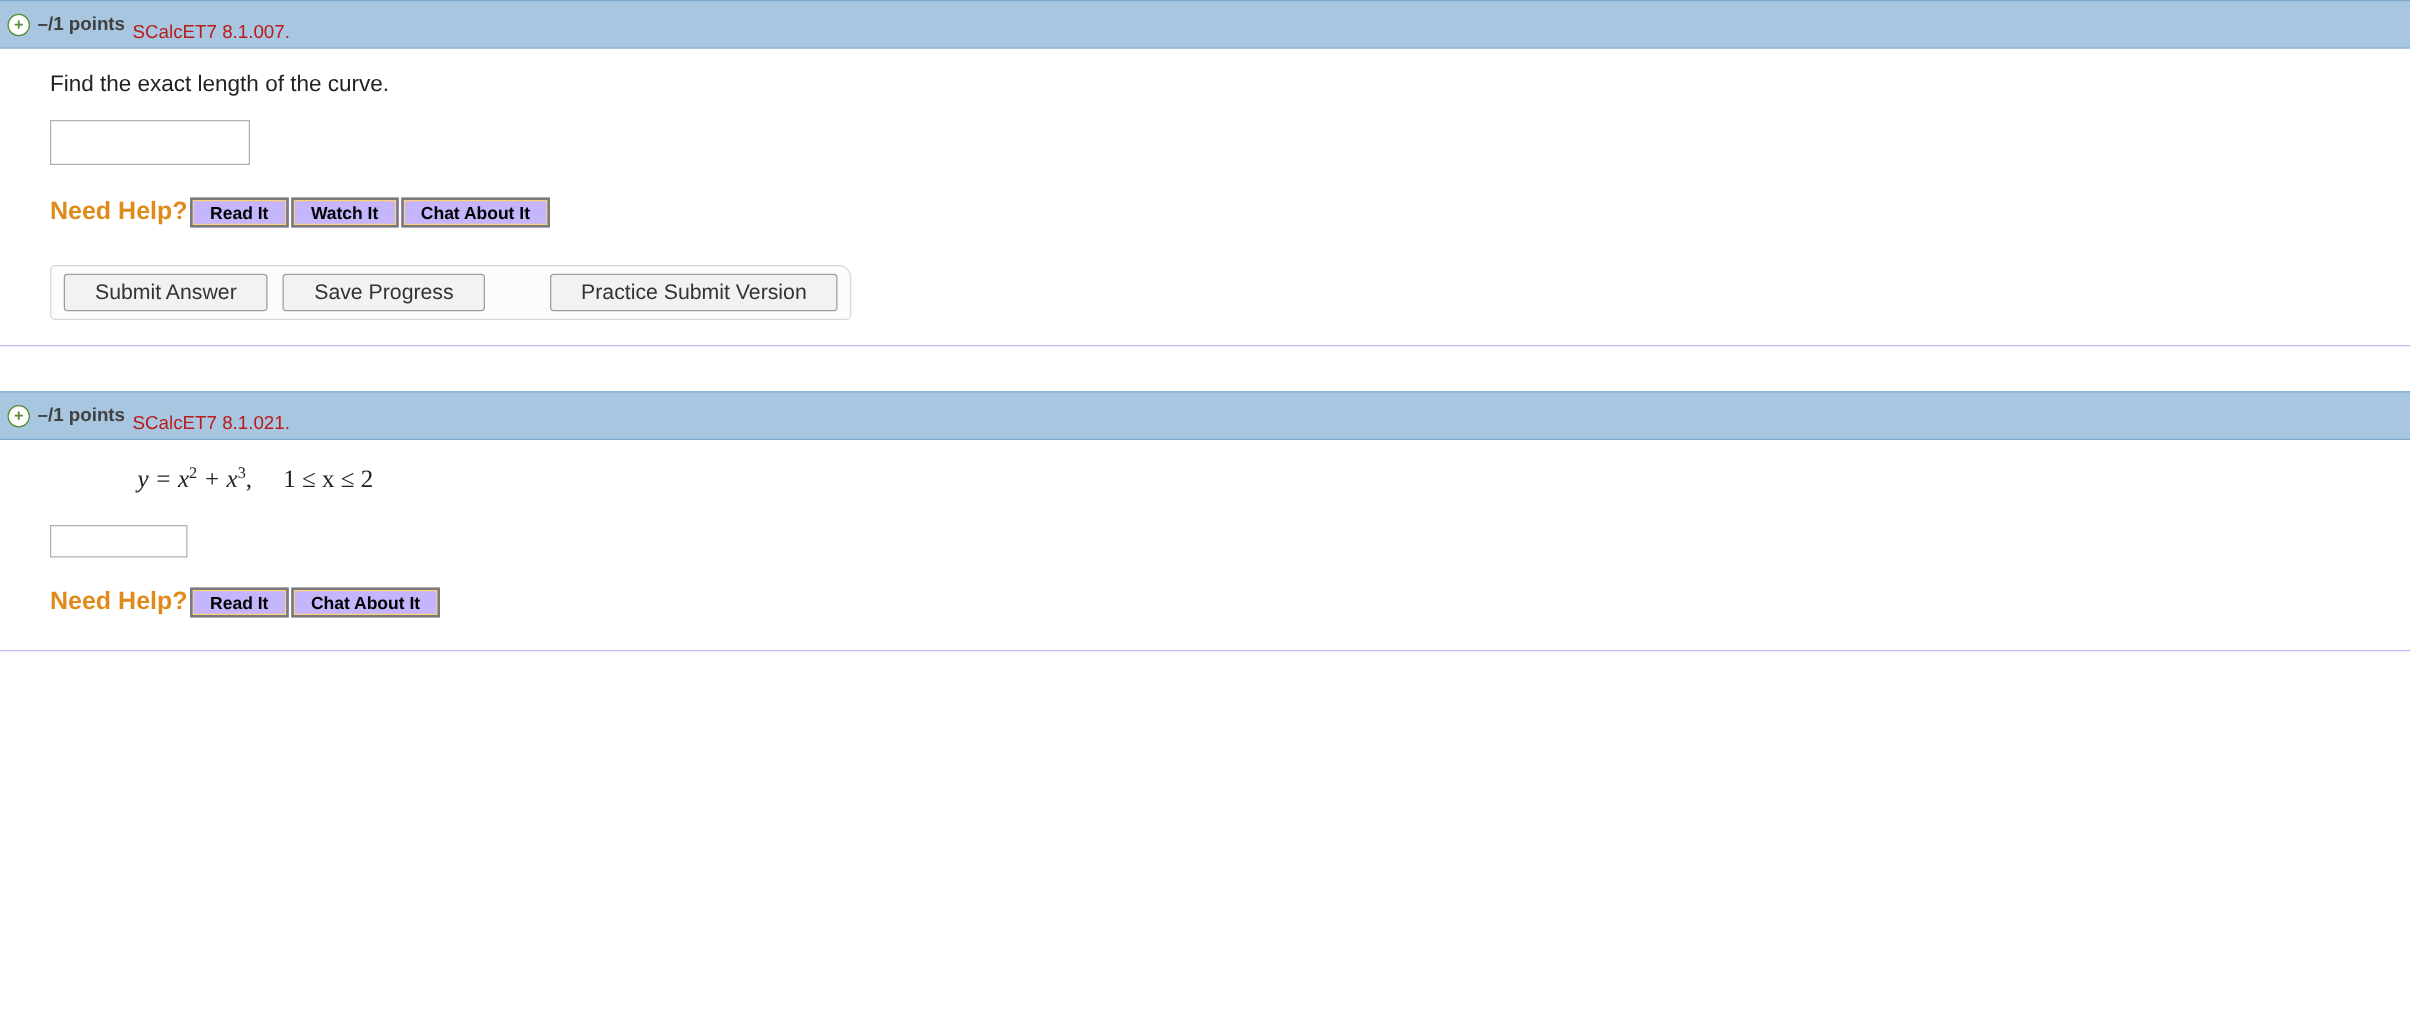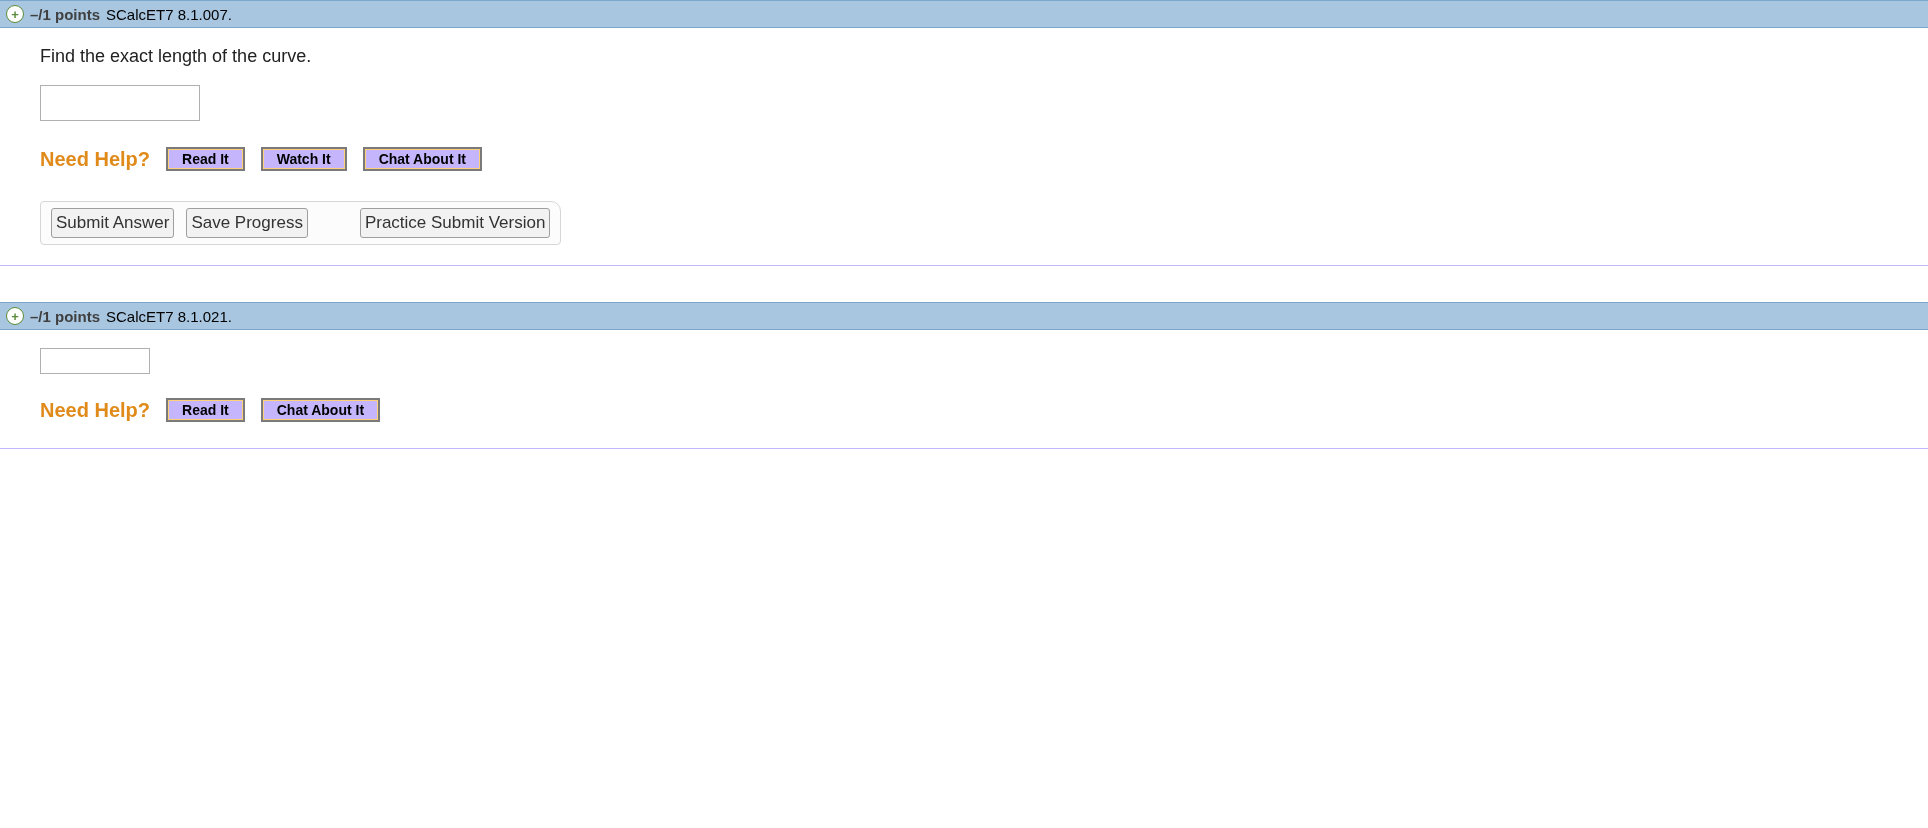--- a/index.html
+++ b/index.html
@@ -39,7 +39,8 @@
     font-weight: bold;
   }
   .source-text {
-    color: #000000;
+    color: #b91c1c;
+    margin-top: 12px;
   }
   .question-body {
     padding: 18px 30px 20px 40px;

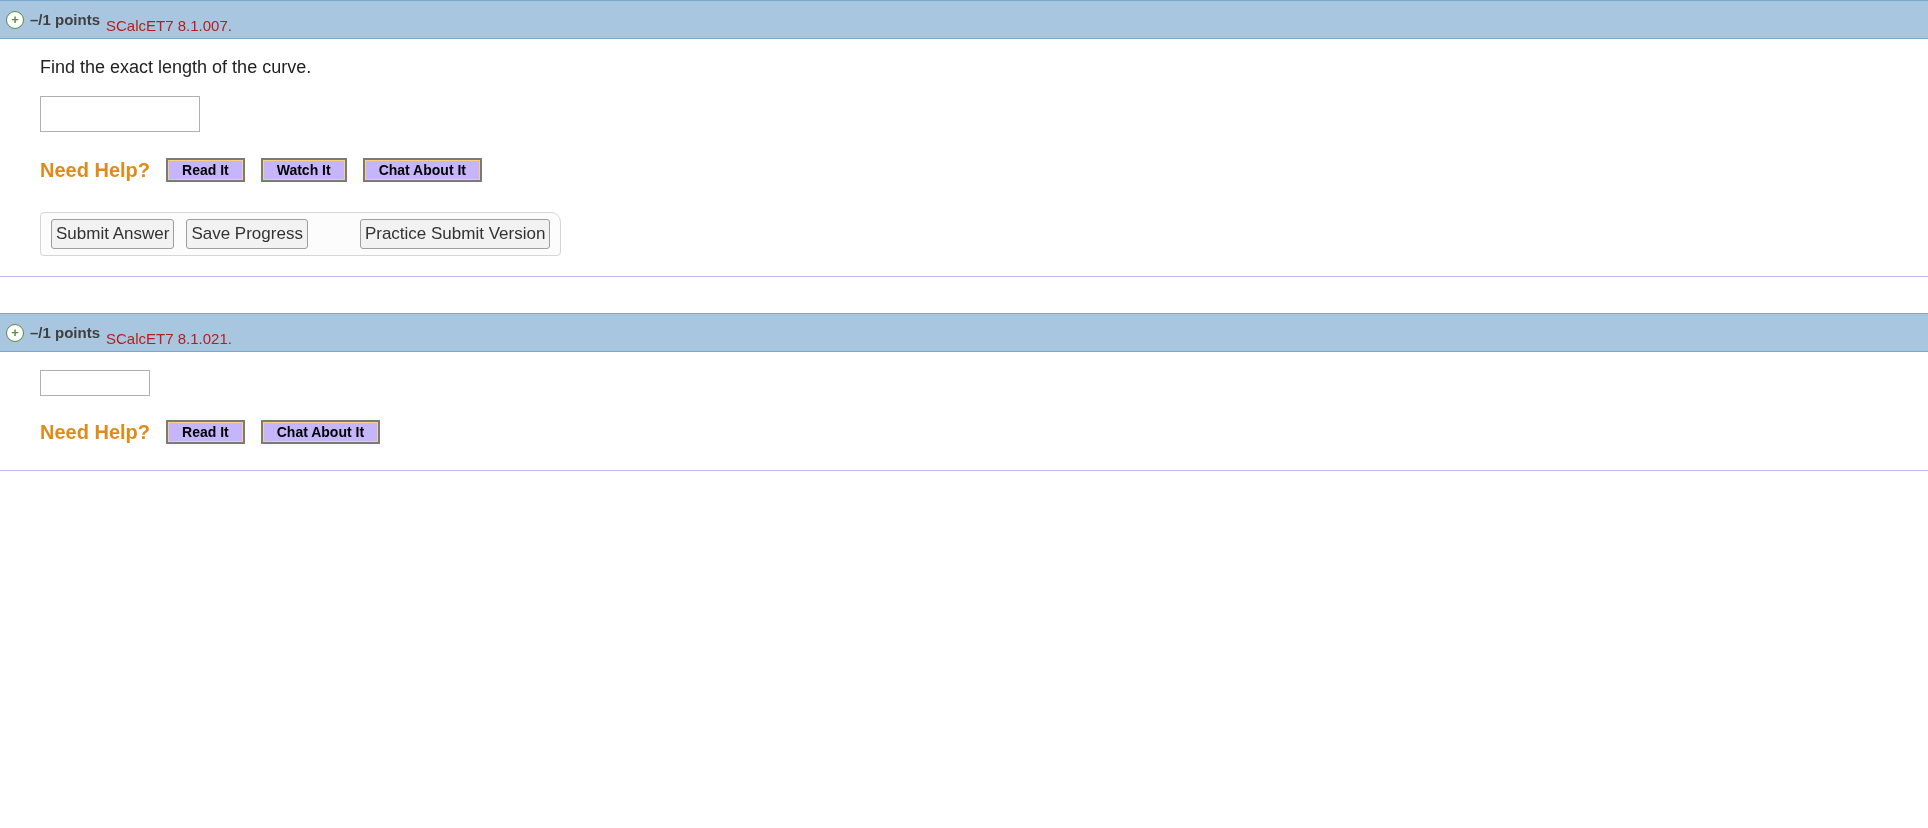--- a/index.html
+++ b/index.html
@@ -74,8 +74,7 @@
   .answer-input.small { width: 110px; height: 26px; margin-bottom: 24px; }
   .help-row {
     display: flex;
-    align-items: center;
-    gap: 16px;
+    gap: 2px;
     margin-bottom: 6px;
   }
   .need-help {

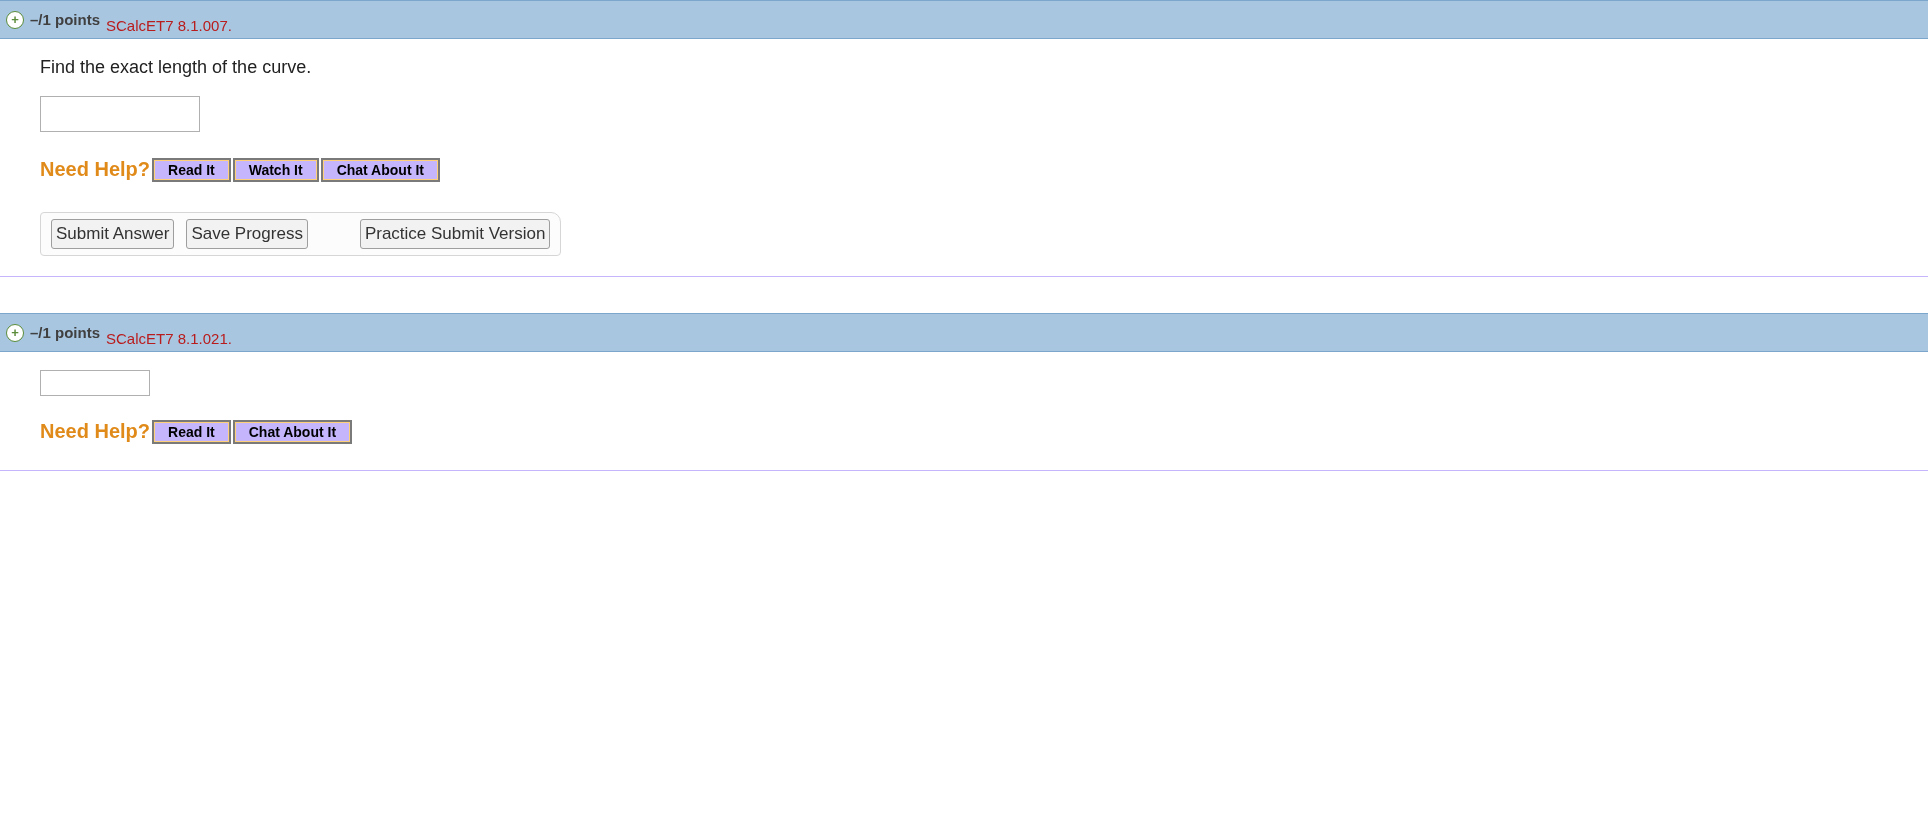--- a/index.html
+++ b/index.html
@@ -107,7 +107,7 @@
     background: #f2f2f2;
     border: 1px solid #9e9e9e;
     border-radius: 3px;
-    padding: 4px 4px;
+    padding: 4px 24px;
     font-family: Verdana, Arial, sans-serif;
     font-size: 17px;
     color: #333;

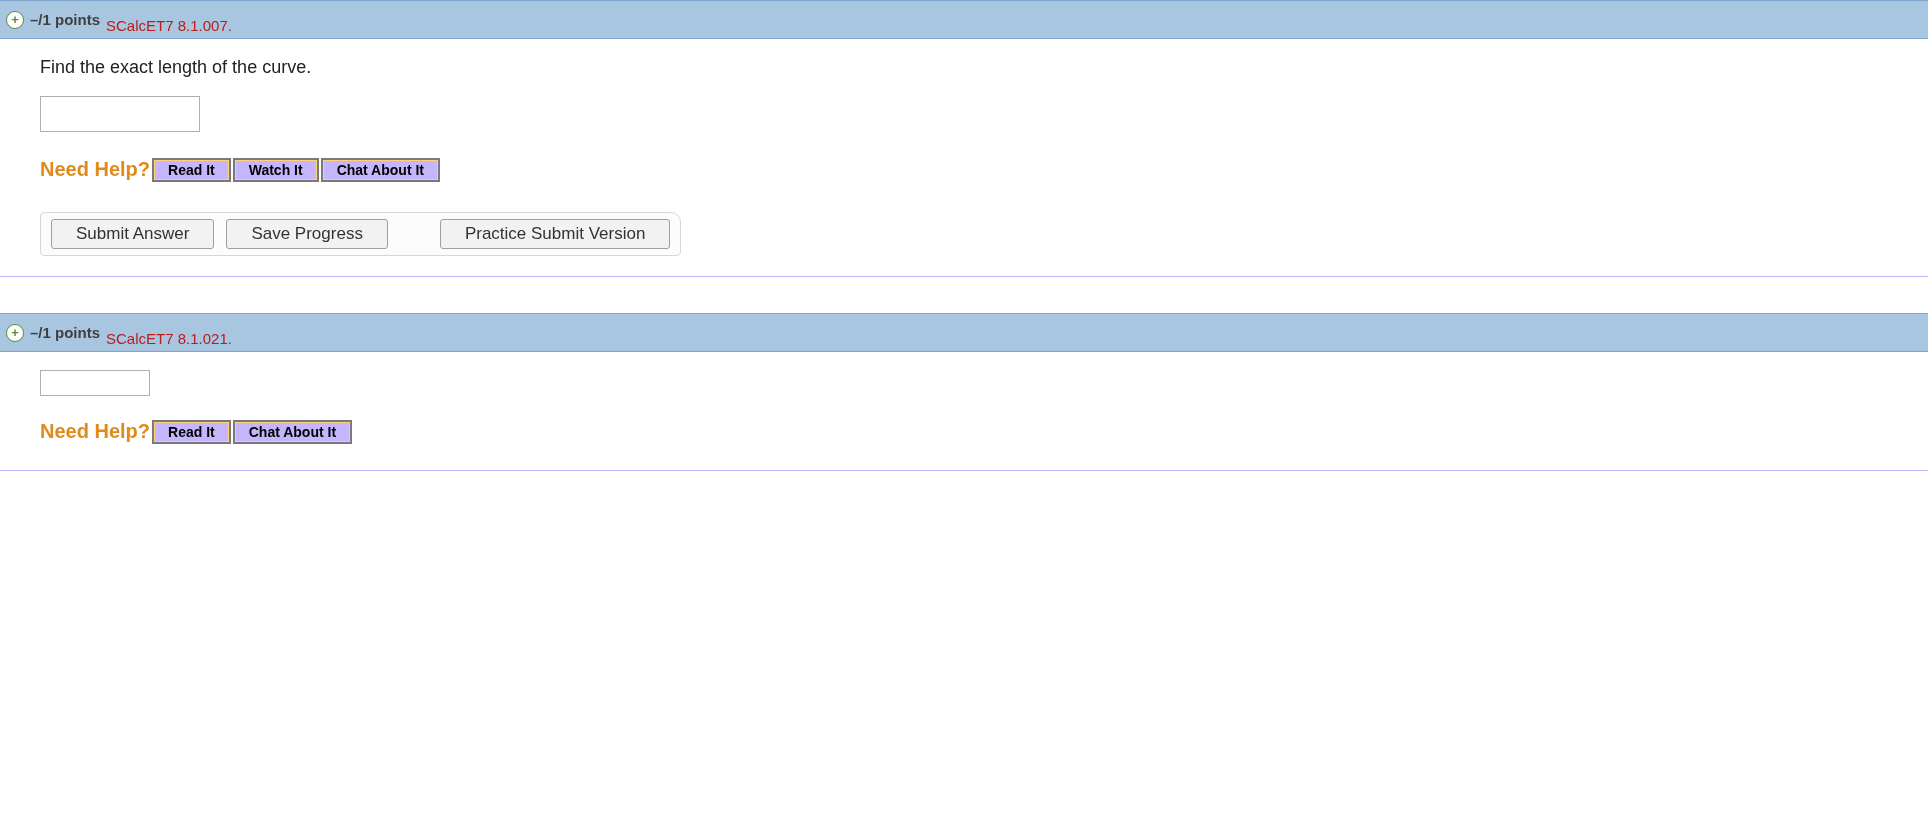--- a/index.html
+++ b/index.html
@@ -158,6 +158,9 @@
 
     <div class="question-body">
 
+      <div class="equation-line">
+        <span>y = x</span><sup>2</sup><span> + x</span><sup>3</sup><span class="nonit">,  1 ≤ x ≤ 2</span>
+      </div>
 
       <input type="text" class="answer-input small" style="">
 

